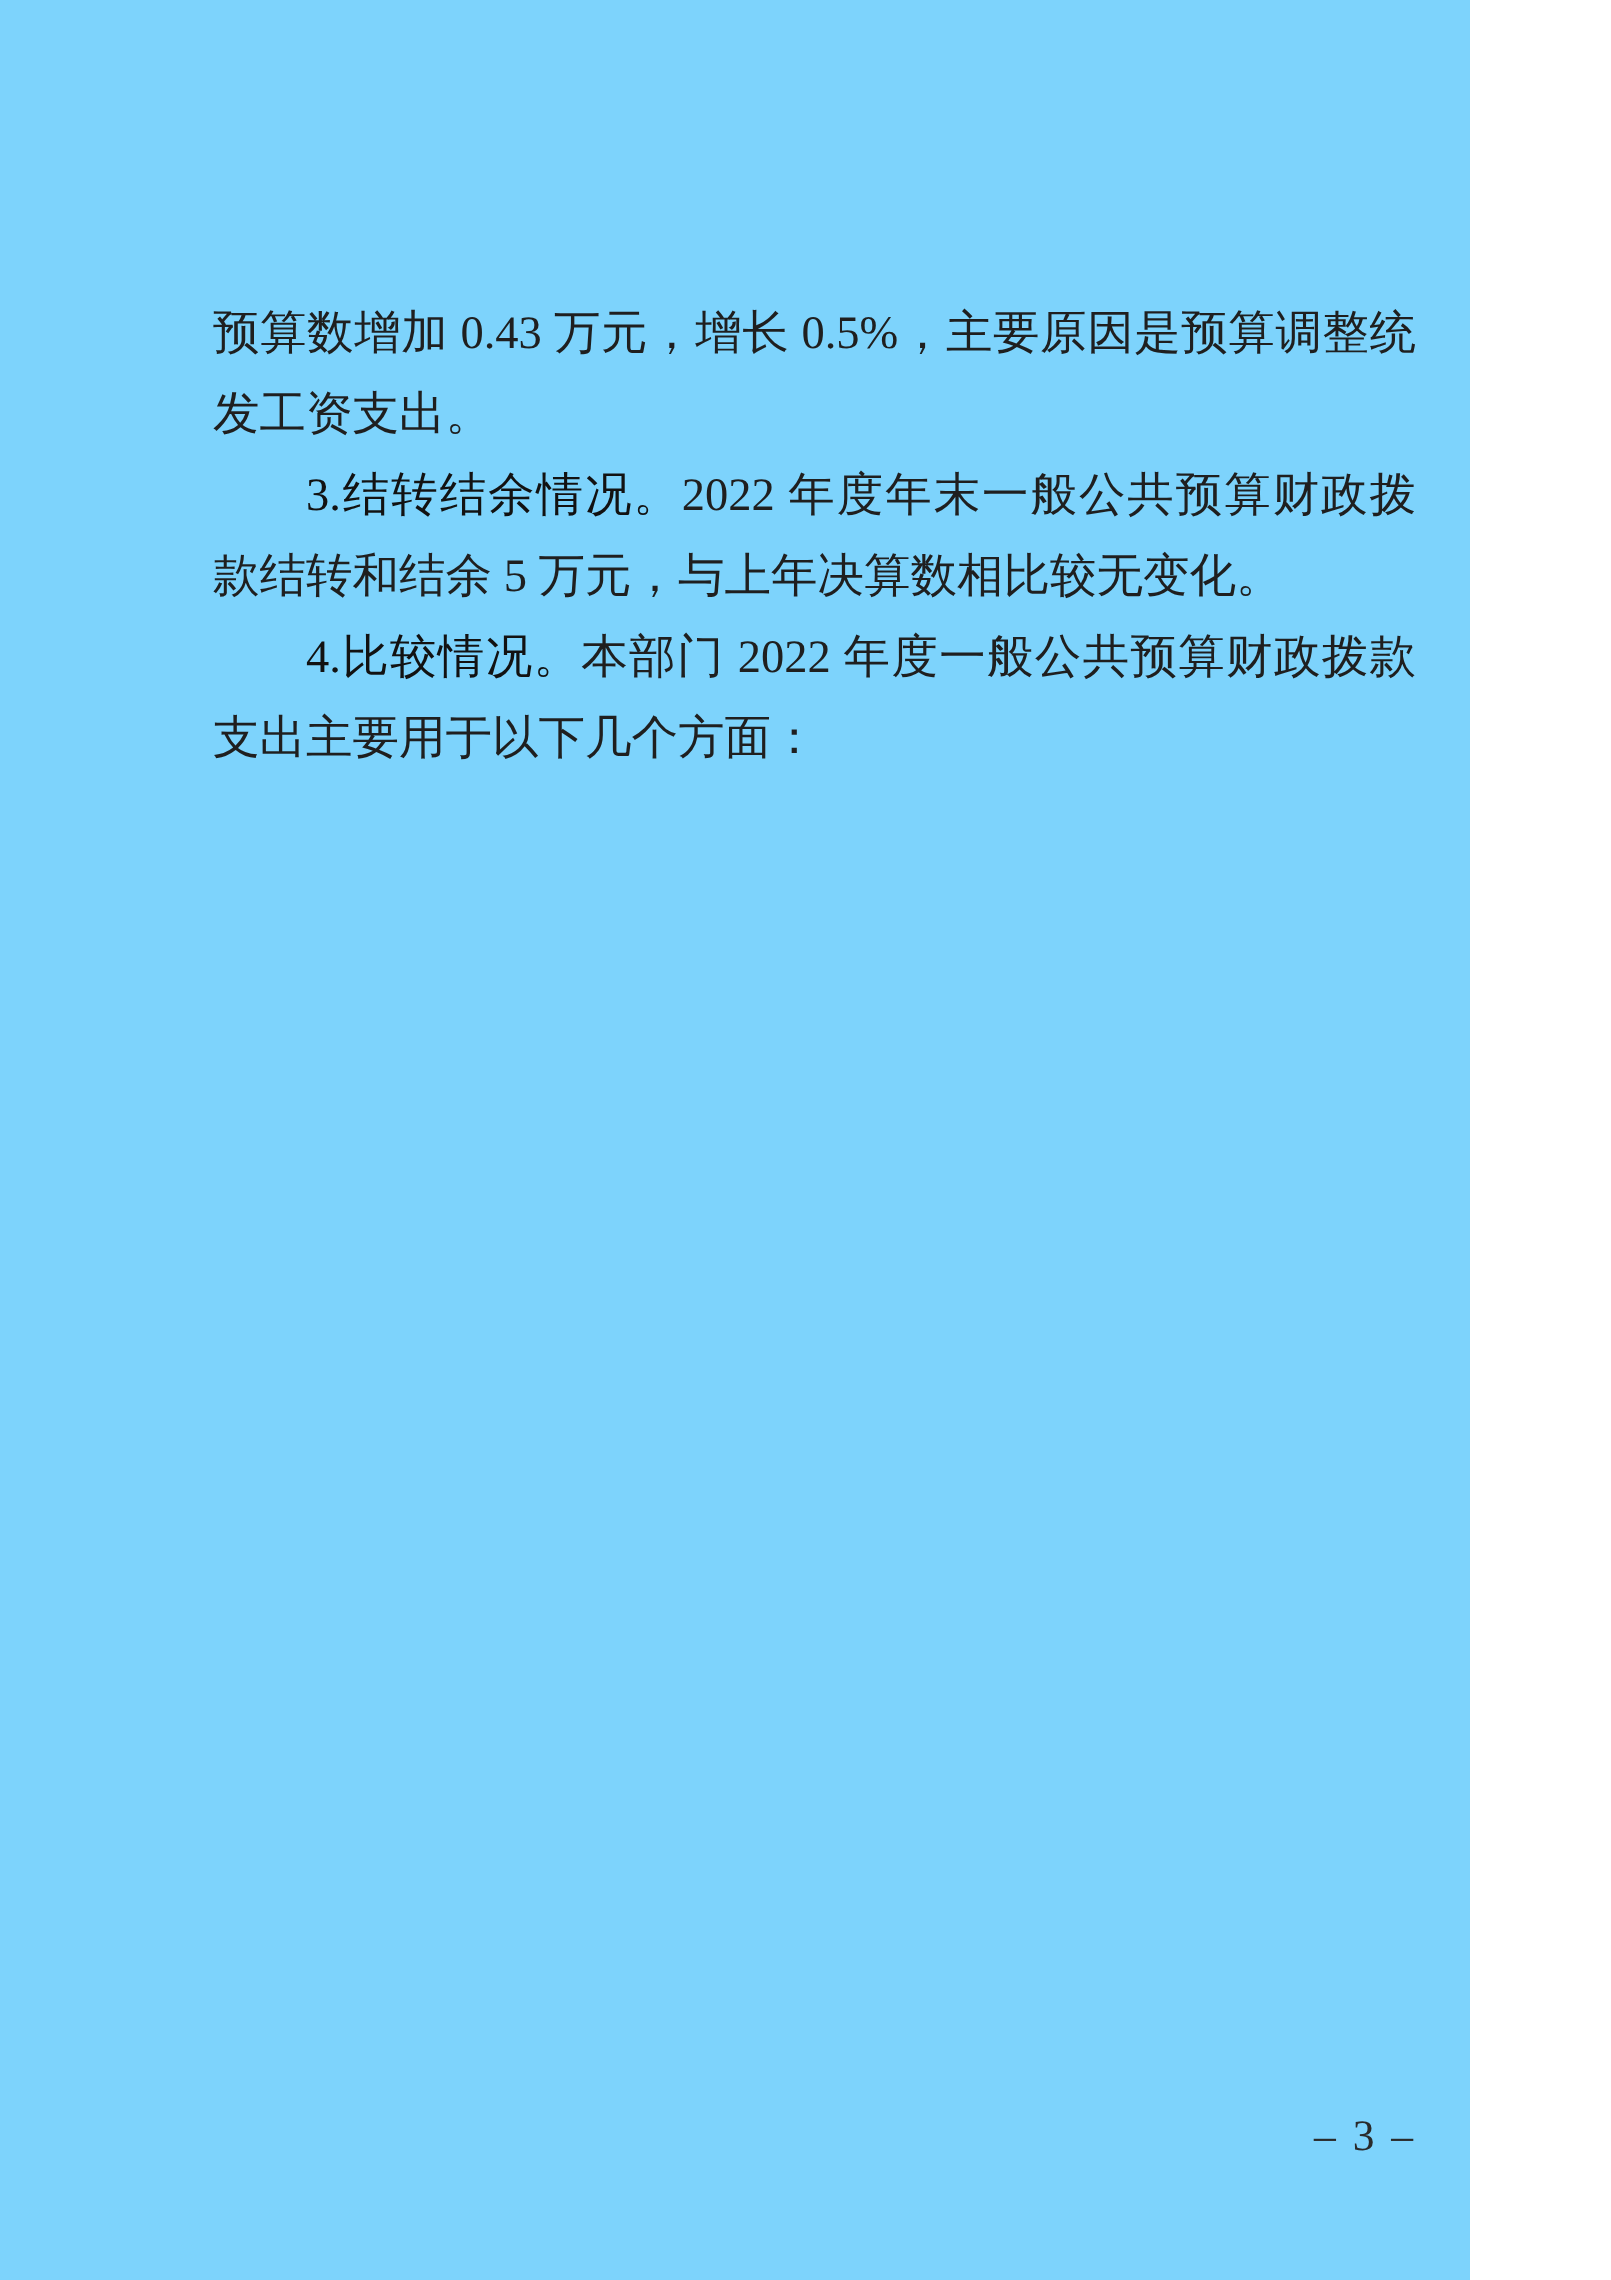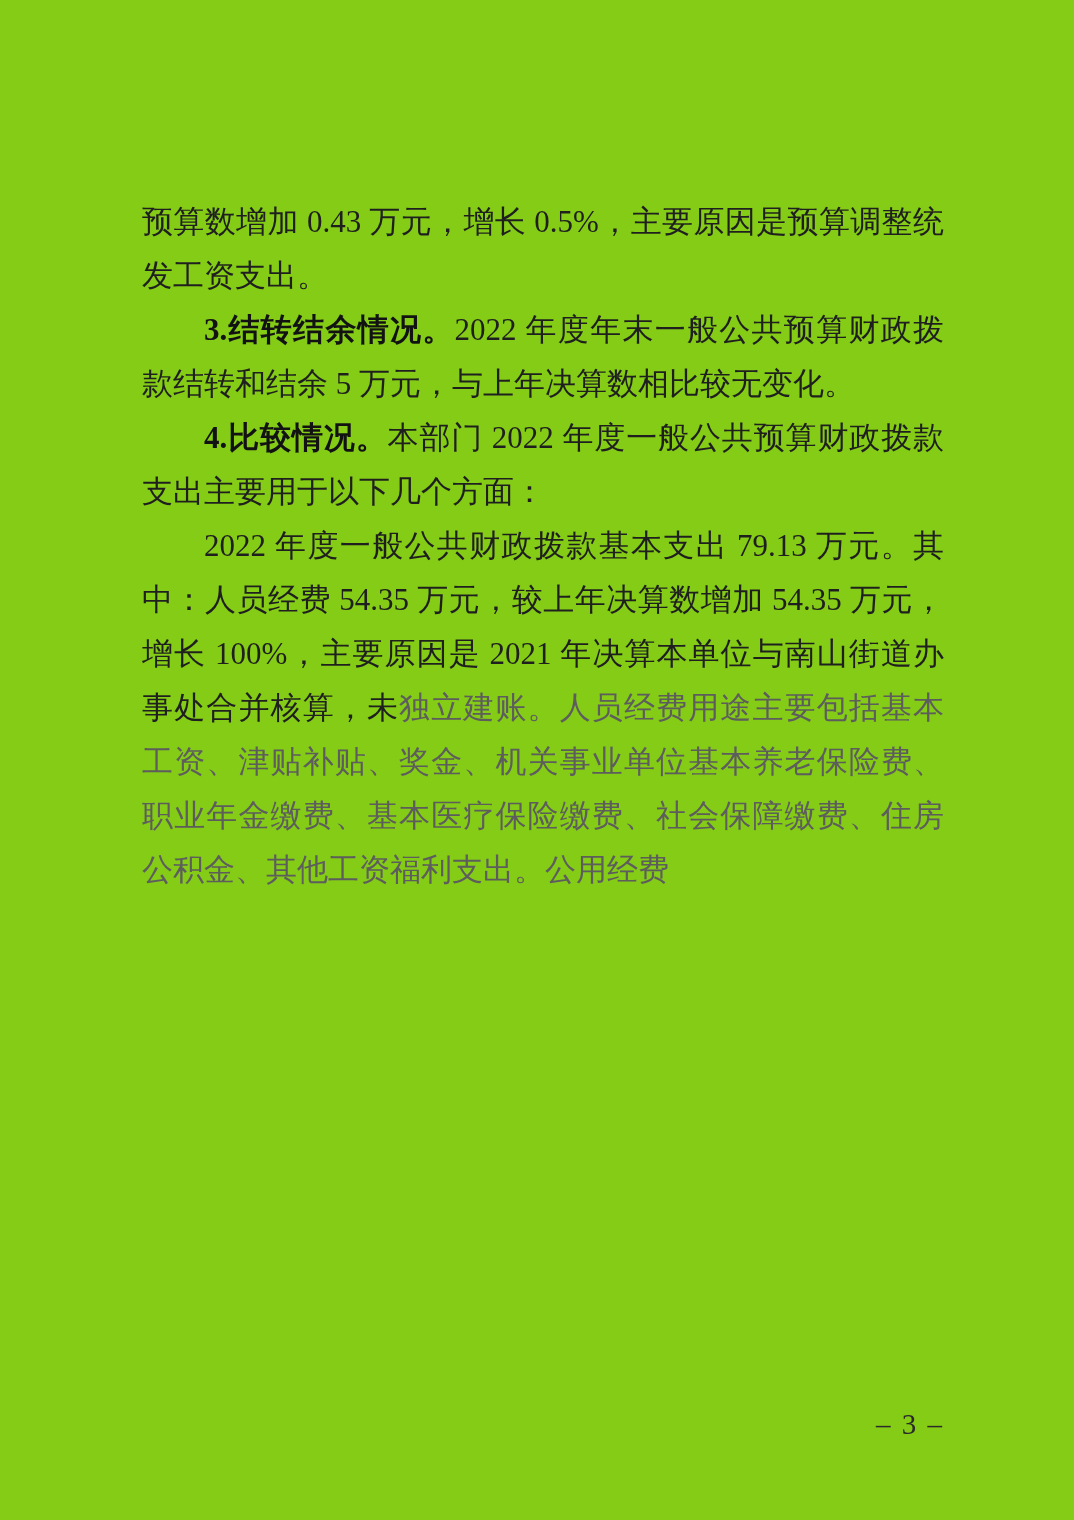--- a/index.html
+++ b/index.html
@@ -17,9 +17,9 @@
   .page {
     position: absolute;
     left: 0; top: 0;
-    width: 1074px;
+    width: 980px;
     height: 1520px;
-    background: #84cc16;
+    background: #7dd3fc;
   }
   .content {
     position: absolute;

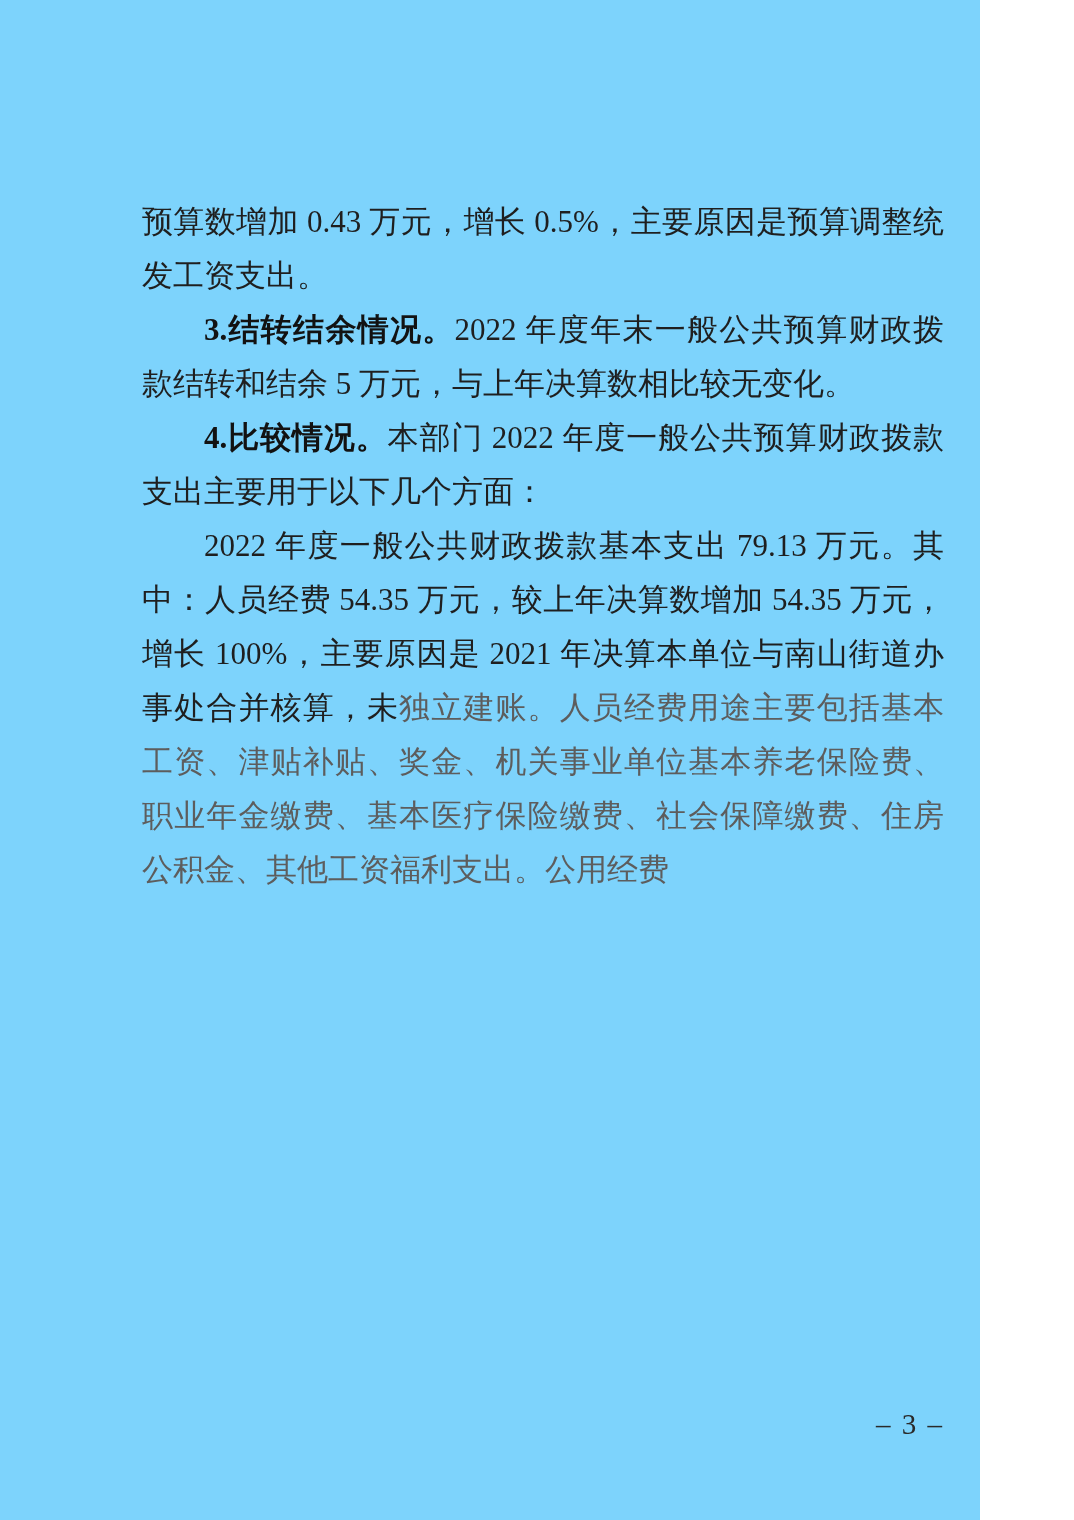--- a/index.html
+++ b/index.html
@@ -41,7 +41,7 @@
     text-indent: 2em;
   }
   .head {
-    font-weight: bold;
+    font-weight: normal;
     color: #121212;
   }
   .faded {

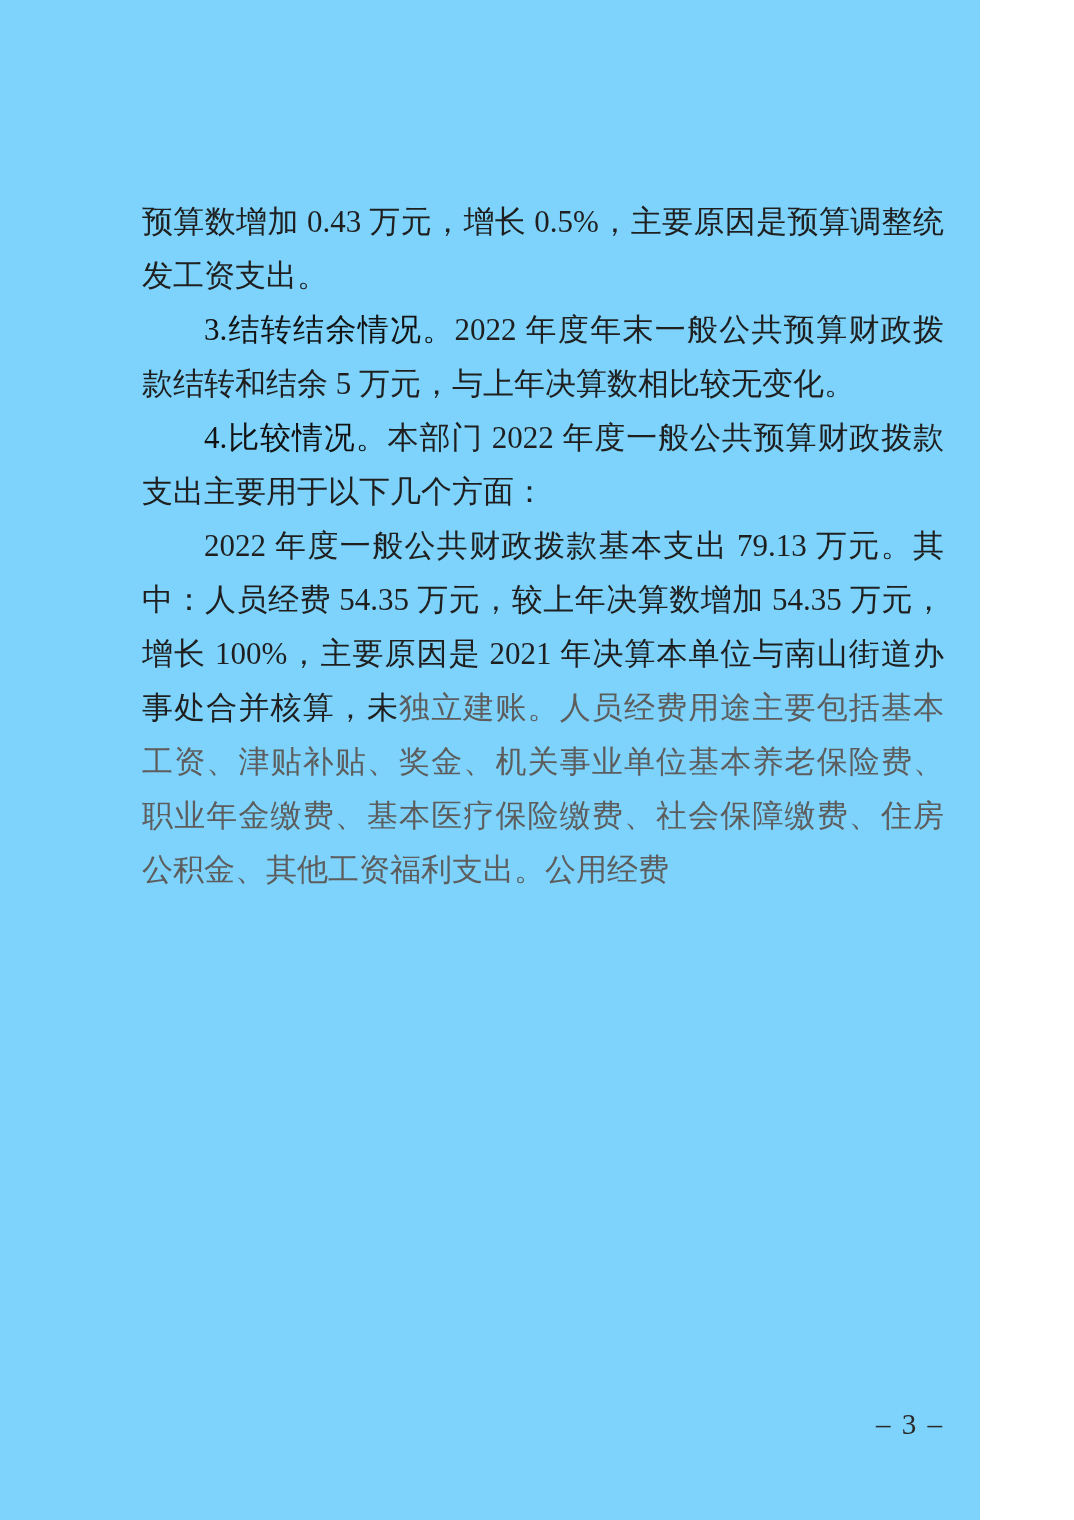--- a/index.html
+++ b/index.html
@@ -83,9 +83,6 @@
 
 
 
-    <p class="para indent">
-      <span>2022 年度一般公共财政拨款基本支出 79.13 万元。其中：人员经费 54.35 万元，较上年决算数增加 54.35 万元，增长 100%，主要原因是 2021 年决算本单位与南山街道办事处合并核算，未</span><span class="faded">独立建账。人员经费用途主要包括基本工资、津贴补贴、奖金、机关事业单位基本养老保险费、职业年金缴费、基本医疗保险缴费、社会保障缴费、住房公积金、其他工资福利支出。公用经费</span>
-    </p>
 
   </div>
 

